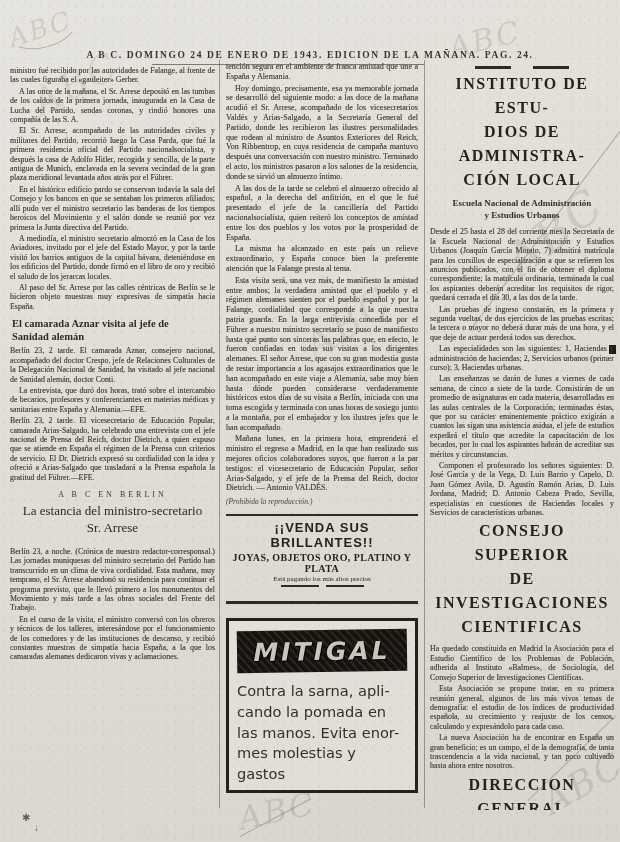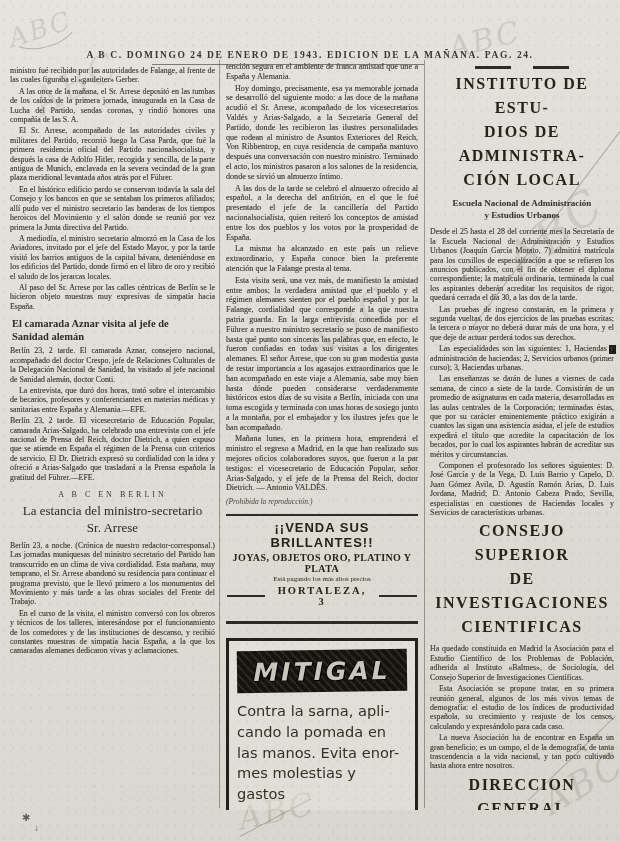--- a/index.html
+++ b/index.html
@@ -26,7 +26,7 @@
   .col-mid .para{font-size:8.1px;line-height:9.8px;}
   .head-sm{margin:6px 2px 3px;font-size:10.5px;font-weight:bold;text-align:left;
         line-height:1.25;color:#2f2b25;white-space:pre-line;font-weight:600;}
-  .head-md{margin:4px 0 4px;font-size:13px;font-weight:normal;text-align:center;
+  .head-md{margin:4px 0 10px;font-size:13px;font-weight:normal;text-align:center;
         line-height:1.3;color:#2c2822;white-space:pre-line;}
   .kicker{margin:8px 0 2px;font-size:8px;letter-spacing:3px;text-align:center;color:#3a362f;}
   .head-lg{margin:2px 4px 5px;font-size:16px;font-weight:bold;letter-spacing:1.5px;

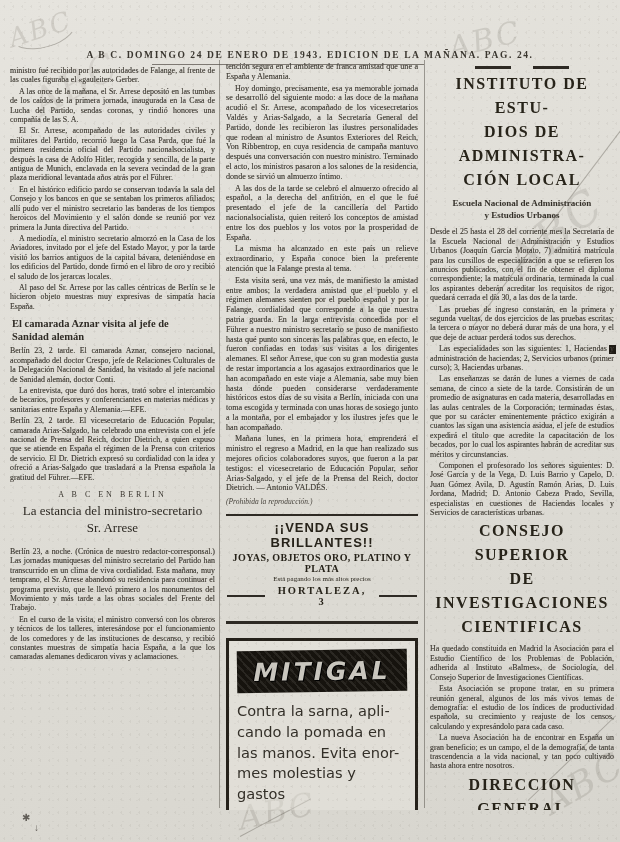--- a/index.html
+++ b/index.html
@@ -143,7 +143,6 @@
       <div class="aj-l3">Está pagando los más altos precios</div>
       <div class="aj-addr">
         <span class="bar"></span>
-        <span class="txt">HORTALEZA, 3</span>
         <span class="bar"></span>
       </div>
     </div>

